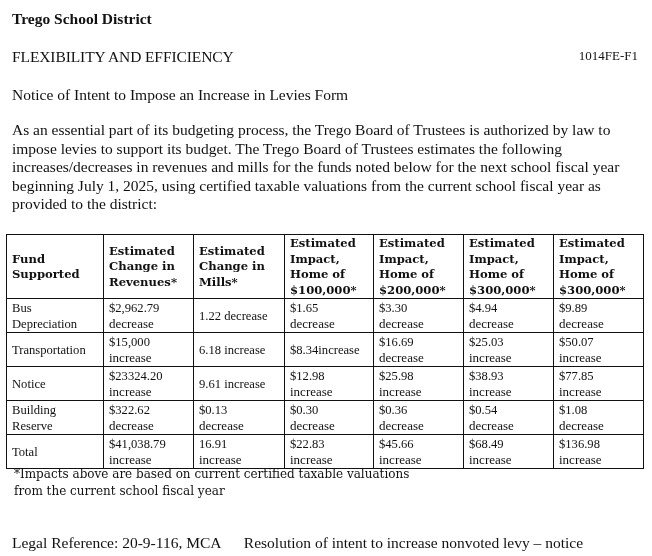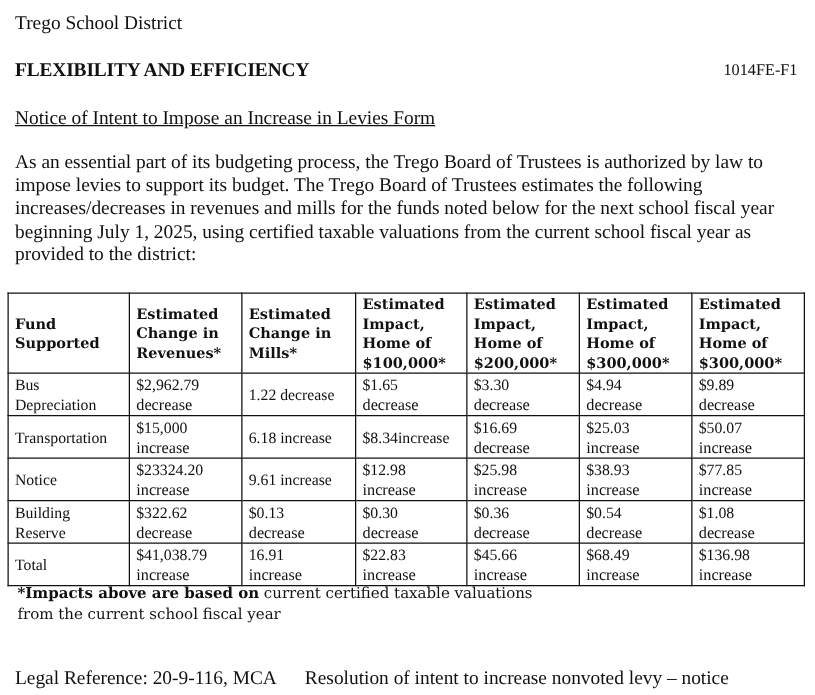--- a/index.html
+++ b/index.html
@@ -9,7 +9,7 @@
     color: #111111;
   }
   .abs { position: absolute; }
-  .district { left: 12px; top: 10px; font-size: 15.5px; font-weight: normal; }
+  .district { left: 12px; top: 10px; font-size: 15.5px; font-weight: bold; }
   .policy-title { left: 12px; top: 48px; font-size: 15.5px; font-weight: bold; letter-spacing: -0.1px; }
   .policy-code { right: 14px; top: 48px; font-size: 13px; }
   .form-title { left: 12px; top: 86px; font-size: 15.5px; text-decoration: underline; }

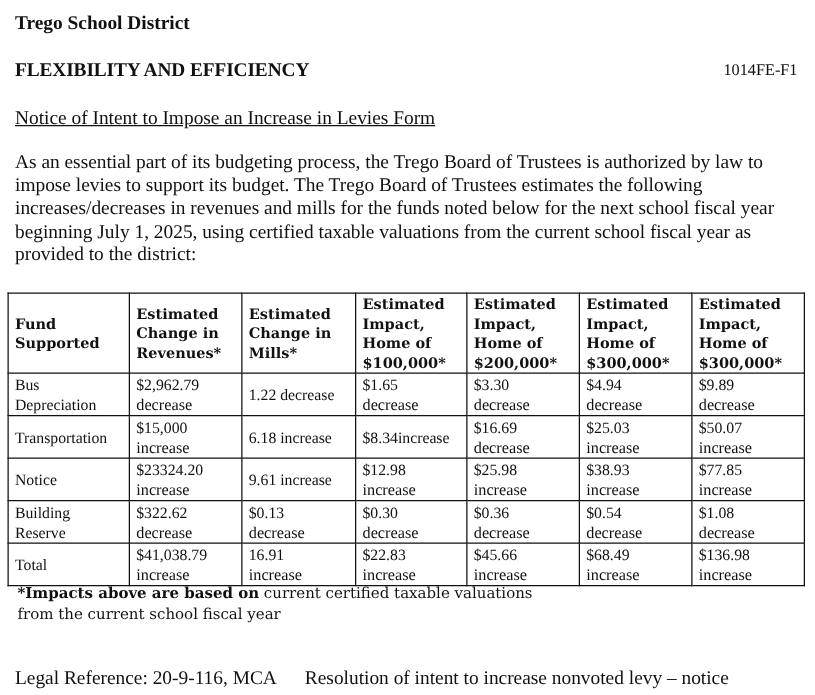--- a/index.html
+++ b/index.html
@@ -10,7 +10,7 @@
   }
   .abs { position: absolute; }
   .district { left: 12px; top: 10px; font-size: 15.5px; font-weight: bold; }
-  .policy-title { left: 12px; top: 48px; font-size: 15.5px; font-weight: bold; letter-spacing: -0.1px; }
+  .policy-title { left: 12px; top: 48px; font-size: 15.5px; font-weight: normal; letter-spacing: -0.1px; }
   .policy-code { right: 14px; top: 48px; font-size: 13px; }
   .form-title { left: 12px; top: 86px; font-size: 15.5px; text-decoration: underline; }
   .intro {

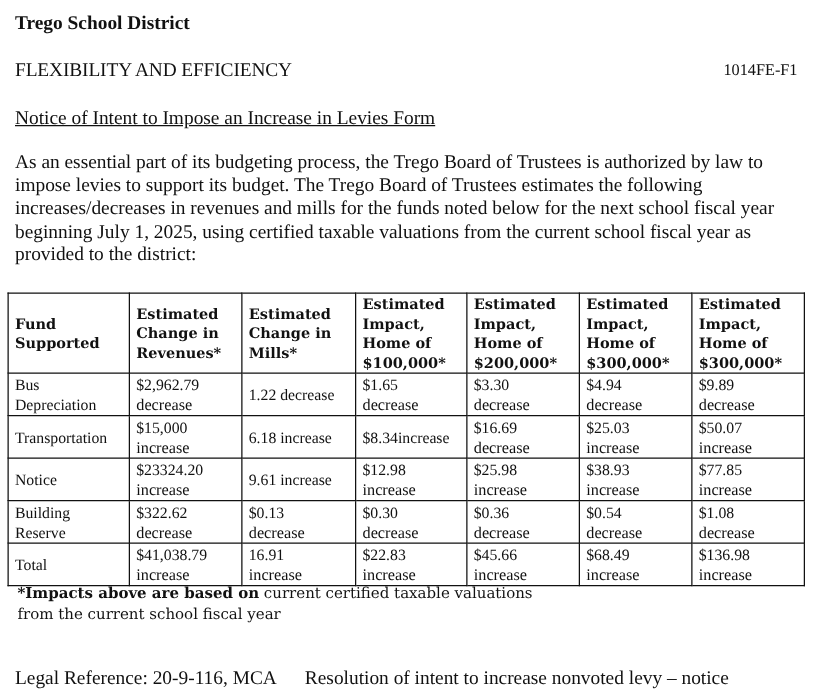--- a/index.html
+++ b/index.html
@@ -12,7 +12,7 @@
   .district { left: 12px; top: 10px; font-size: 15.5px; font-weight: bold; }
   .policy-title { left: 12px; top: 48px; font-size: 15.5px; font-weight: normal; letter-spacing: -0.1px; }
   .policy-code { right: 14px; top: 48px; font-size: 13px; }
-  .form-title { left: 12px; top: 86px; font-size: 15.5px; text-decoration: underline; }
+  .form-title { left: 12px; top: 86px; font-size: 15.5px; }
   .intro {
     left: 12px; top: 121px; width: 630px; font-size: 15.5px; line-height: 18.6px;
     margin: 0;

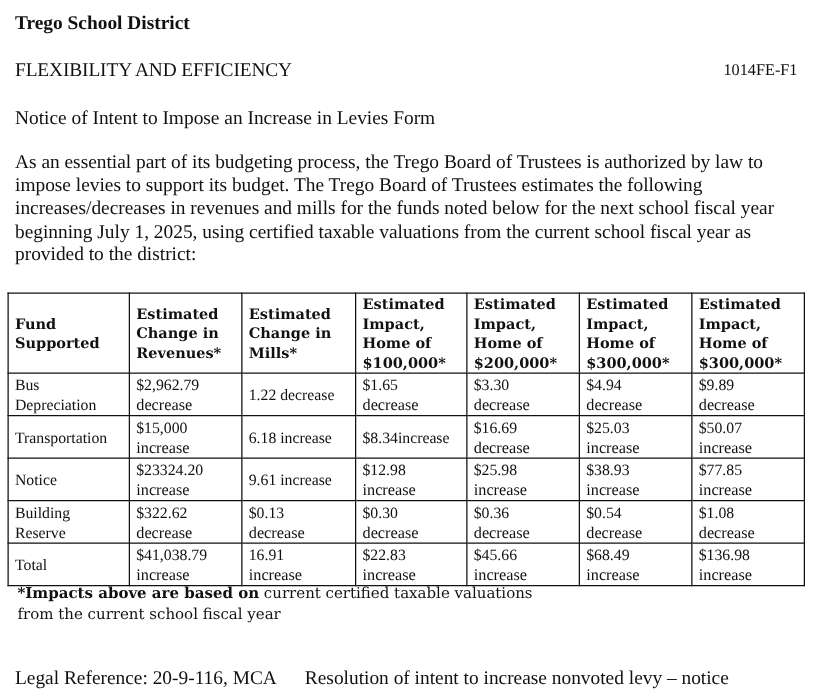--- a/index.html
+++ b/index.html
@@ -37,7 +37,7 @@
     left: 14px; top: 466px; width: 420px; font-size: 12px; line-height: 16.5px;
     font-family: "DejaVu Serif", serif;
   }
-  .footnote b { font-weight: bold; }
+  .footnote b { font-weight: normal; }
   .legal { left: 12px; top: 534px; font-size: 15.5px; white-space: pre; }
 </style>
 </head>

